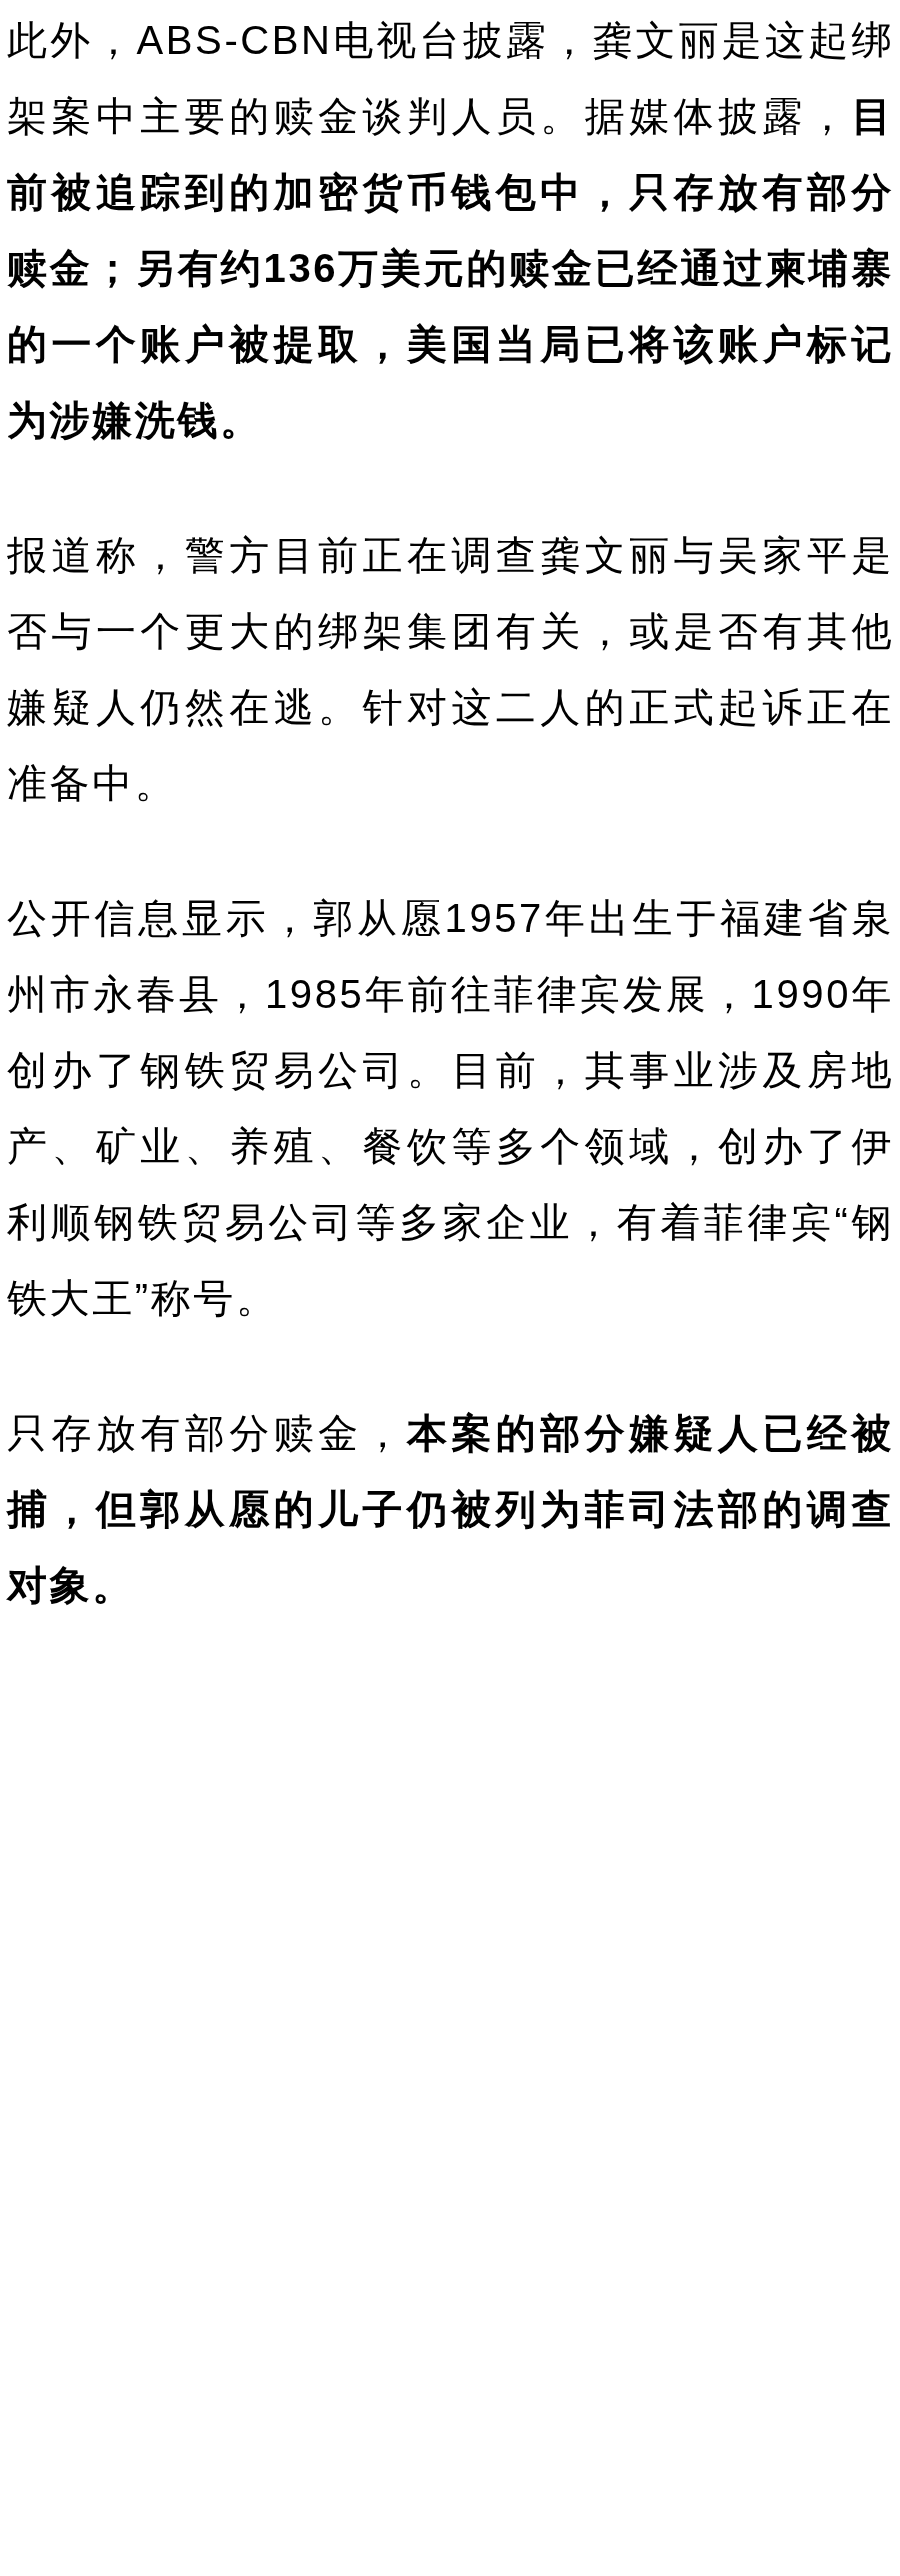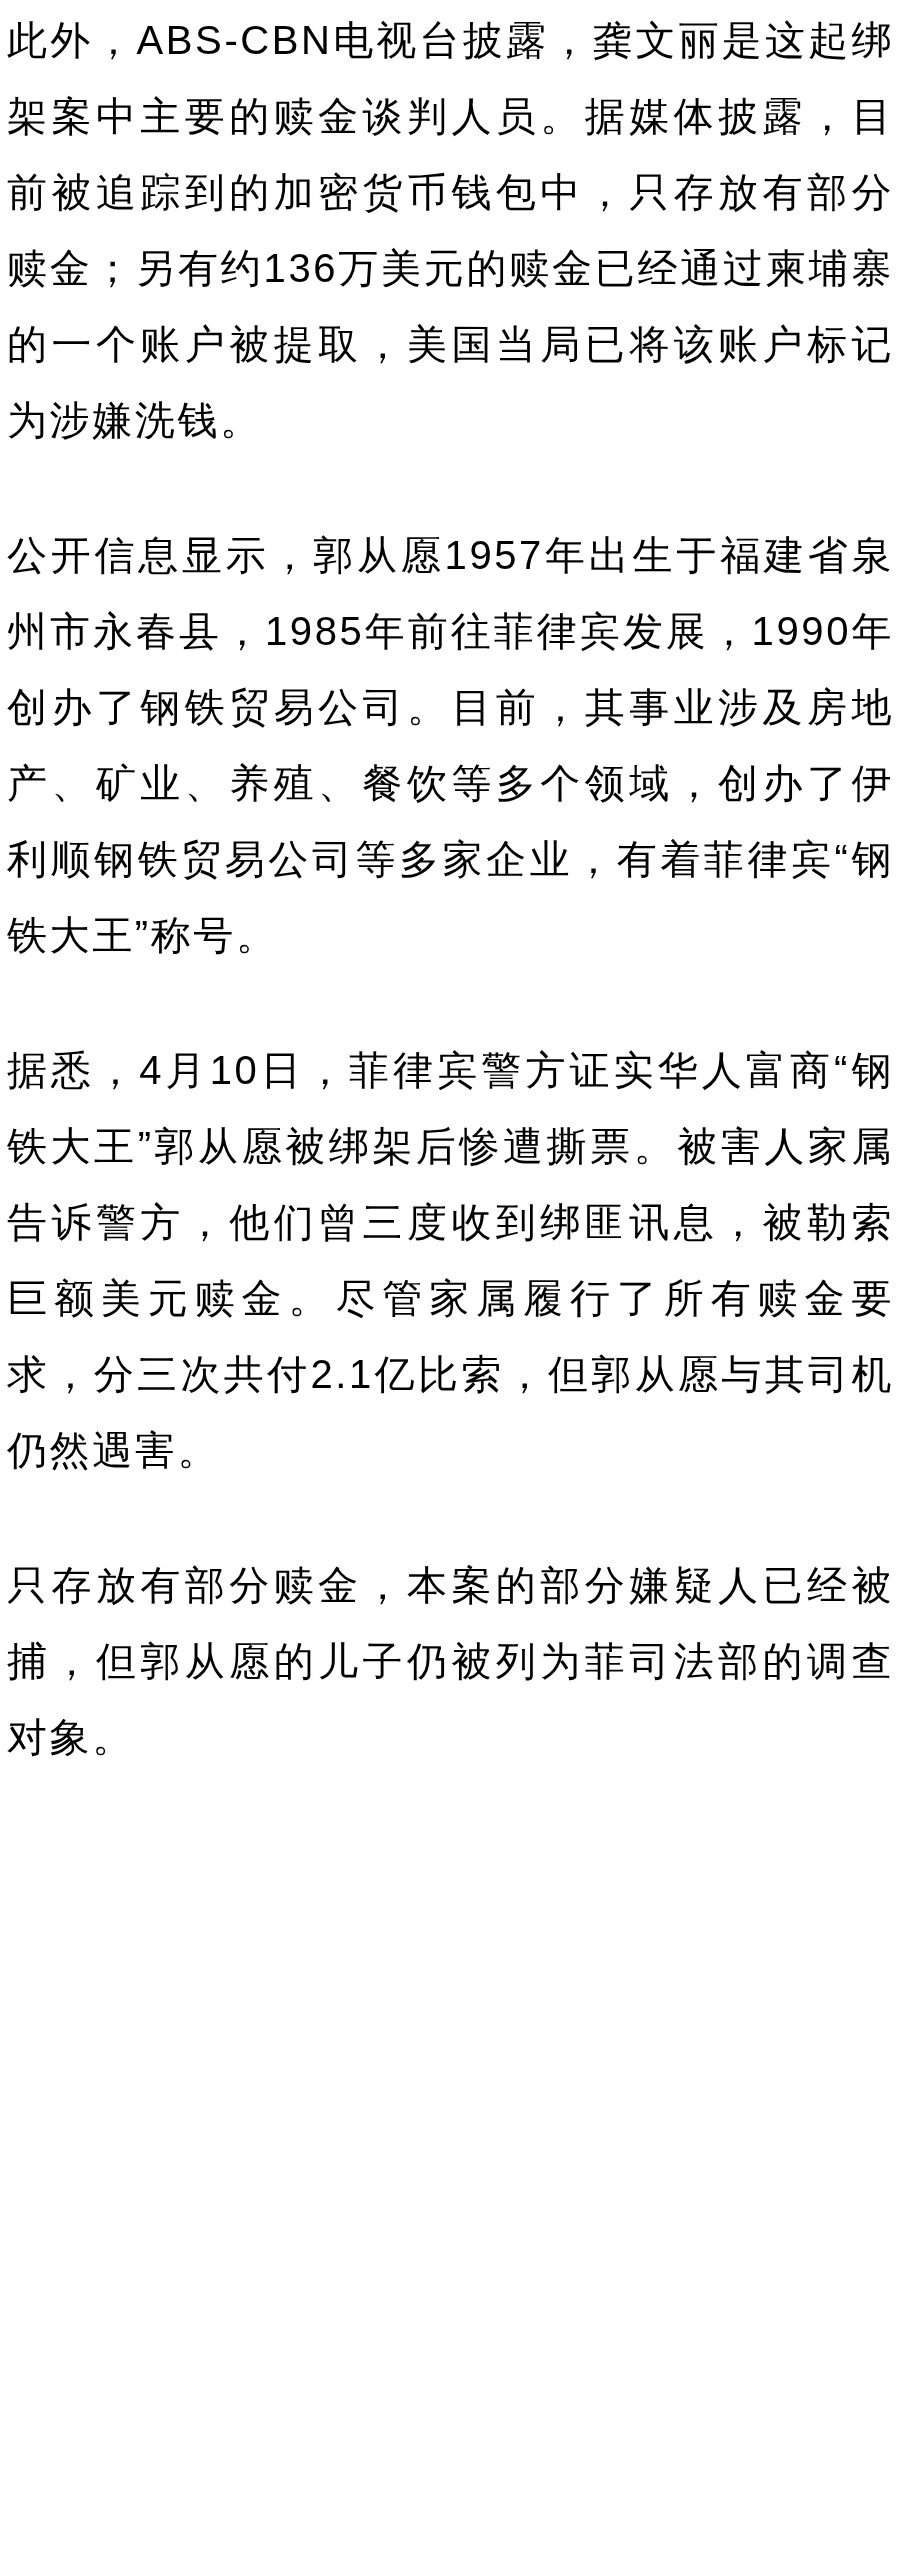--- a/index.html
+++ b/index.html
@@ -33,7 +33,7 @@
     font-weight: 400;
   }
   .run.bold {
-    font-weight: 400;
+    font-weight: 700;
   }
 </style>
 </head>

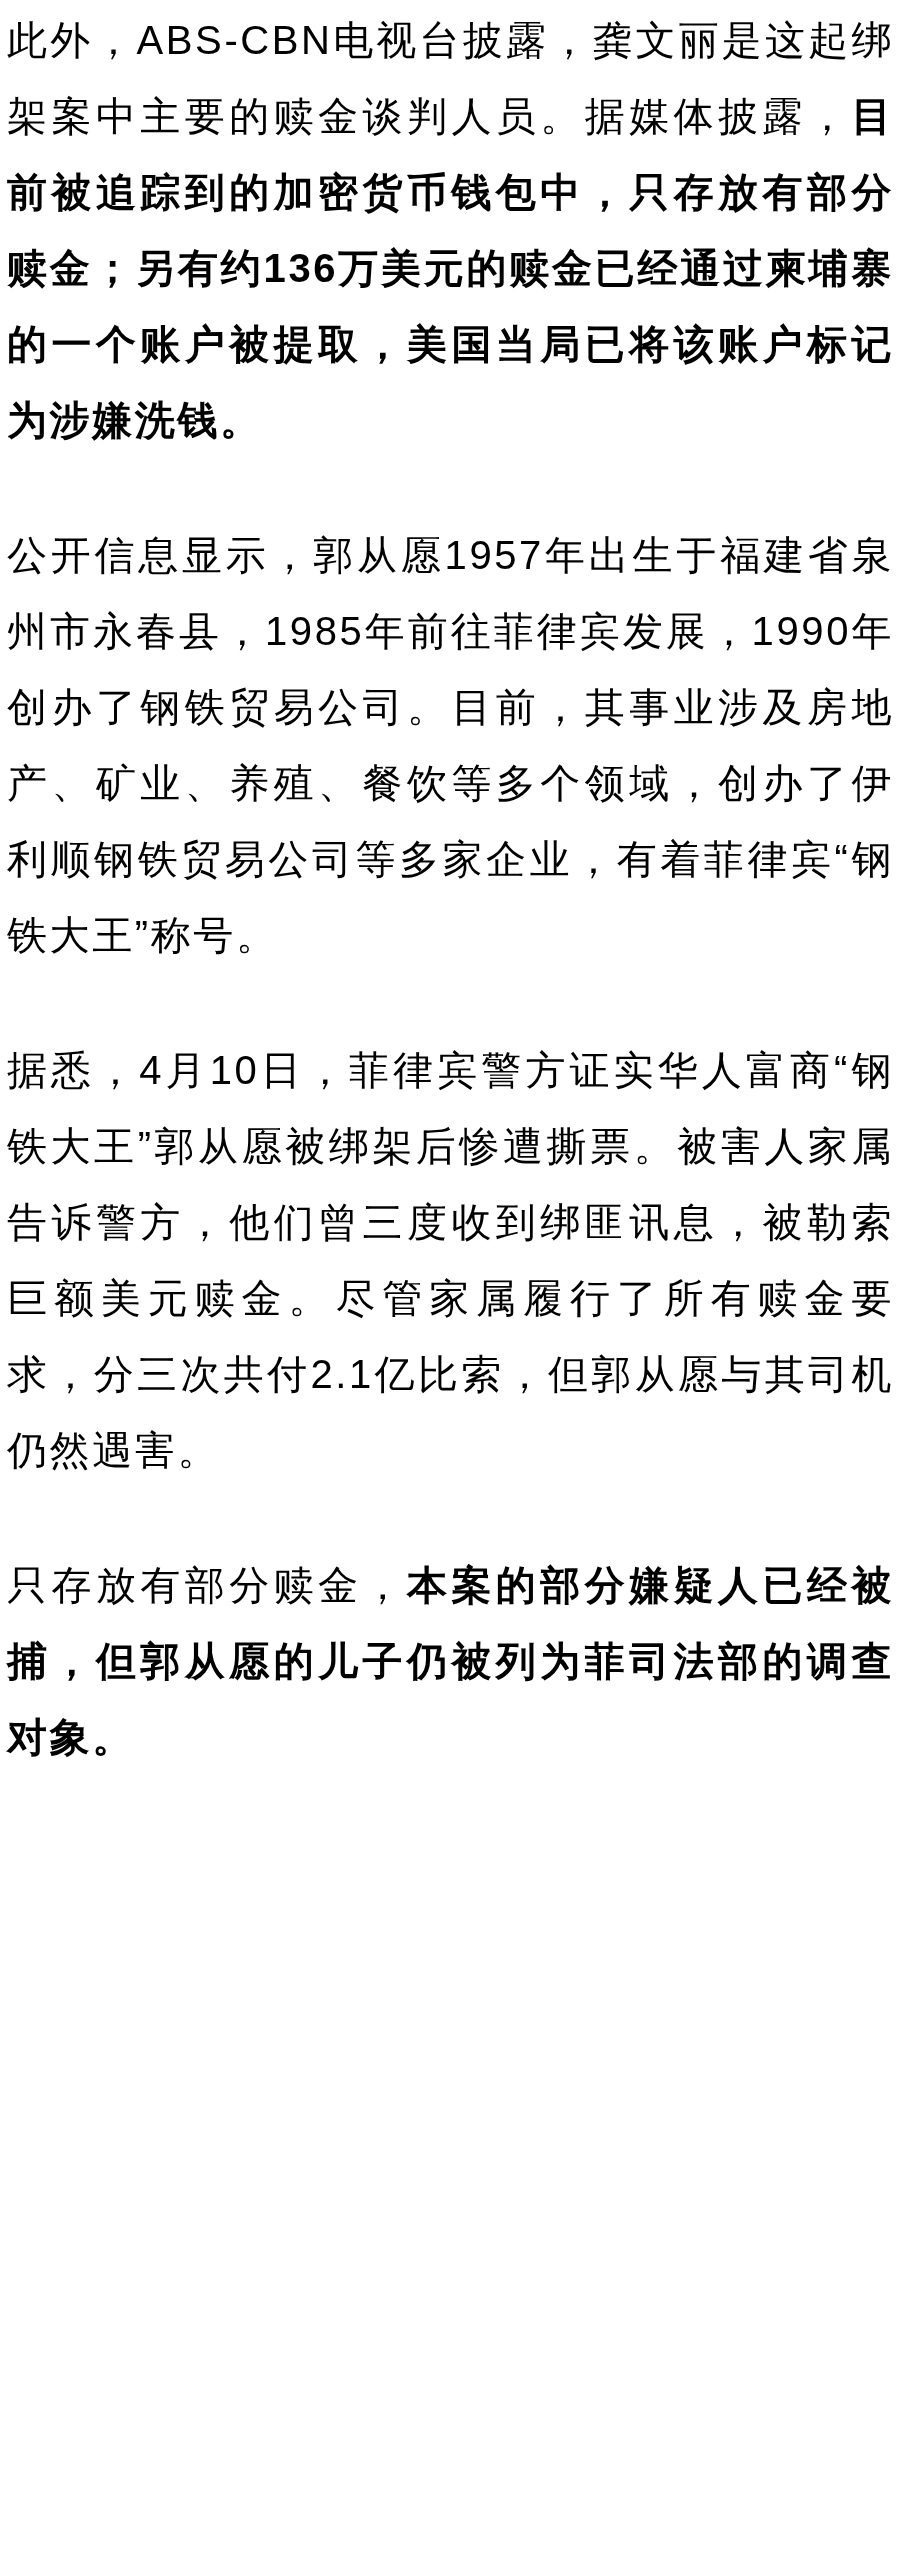--- a/index.html
+++ b/index.html
@@ -41,6 +41,7 @@
 
 <main class="article">
     <p><span class="run">此外，ABS-CBN电视台披露，龚文丽是这起绑架案中主要的赎金谈判人员。据媒体披露，</span><span class="run bold">目前被追踪到的加密货币钱包中，只存放有部分赎金；另有约136万美元的赎金已经通过柬埔寨的一个账户被提取，美国当局已将该账户标记为涉嫌洗钱。</span></p>
+    <p><span class="run">报道称，警方目前正在调查龚文丽与吴家平是否与一个更大的绑架集团有关，或是否有其他嫌疑人仍然在逃。针对这二人的正式起诉正在准备中。</span></p>
     <p><span class="run">公开信息显示，郭从愿1957年出生于福建省泉州市永春县，1985年前往菲律宾发展，1990年创办了钢铁贸易公司。目前，其事业涉及房地产、矿业、养殖、餐饮等多个领域，创办了伊利顺钢铁贸易公司等多家企业，有着菲律宾“钢铁大王”称号。</span></p>
     <p><span class="run">据悉，4月10日，菲律宾警方证实华人富商“钢铁大王”郭从愿被绑架后惨遭撕票。被害人家属告诉警方，他们曾三度收到绑匪讯息，被勒索巨额美元赎金。尽管家属履行了所有赎金要求，分三次共付2.1亿比索，但郭从愿与其司机仍然遇害。</span></p>
     <p><span class="run">只存放有部分赎金，</span><span class="run bold">本案的部分嫌疑人已经被捕，但郭从愿的儿子仍被列为菲司法部的调查对象。</span></p>

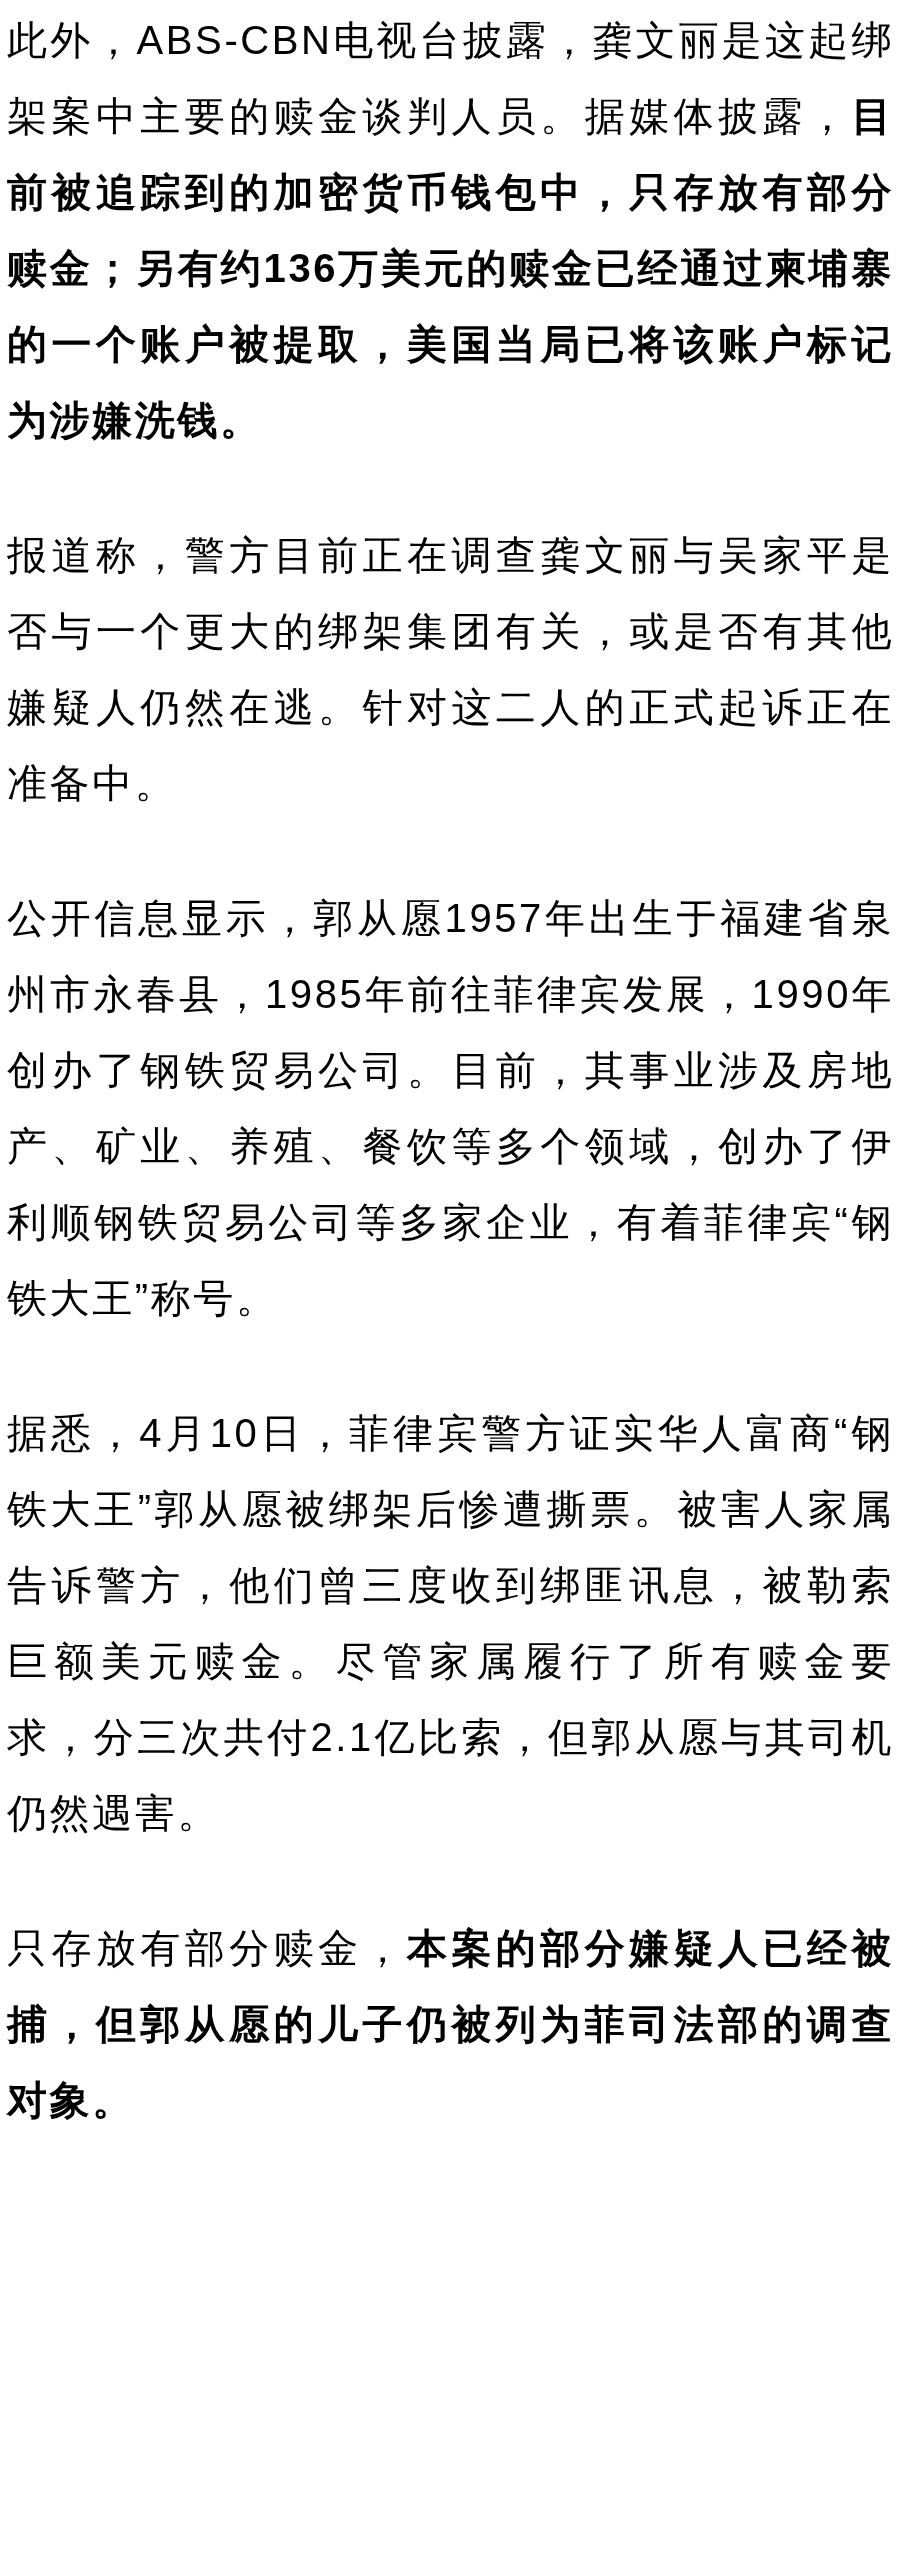--- a/index.html
+++ b/index.html
@@ -43,7 +43,6 @@
     <p><span class="run">此外，ABS-CBN电视台披露，龚文丽是这起绑架案中主要的赎金谈判人员。据媒体披露，</span><span class="run bold">目前被追踪到的加密货币钱包中，只存放有部分赎金；另有约136万美元的赎金已经通过柬埔寨的一个账户被提取，美国当局已将该账户标记为涉嫌洗钱。</span></p>
     <p><span class="run">报道称，警方目前正在调查龚文丽与吴家平是否与一个更大的绑架集团有关，或是否有其他嫌疑人仍然在逃。针对这二人的正式起诉正在准备中。</span></p>
     <p><span class="run">公开信息显示，郭从愿1957年出生于福建省泉州市永春县，1985年前往菲律宾发展，1990年创办了钢铁贸易公司。目前，其事业涉及房地产、矿业、养殖、餐饮等多个领域，创办了伊利顺钢铁贸易公司等多家企业，有着菲律宾“钢铁大王”称号。</span></p>
-    <p><span class="run">据悉，4月10日，菲律宾警方证实华人富商“钢铁大王”郭从愿被绑架后惨遭撕票。被害人家属告诉警方，他们曾三度收到绑匪讯息，被勒索巨额美元赎金。尽管家属履行了所有赎金要求，分三次共付2.1亿比索，但郭从愿与其司机仍然遇害。</span></p>
     <p><span class="run">只存放有部分赎金，</span><span class="run bold">本案的部分嫌疑人已经被捕，但郭从愿的儿子仍被列为菲司法部的调查对象。</span></p>
   </main>
 

